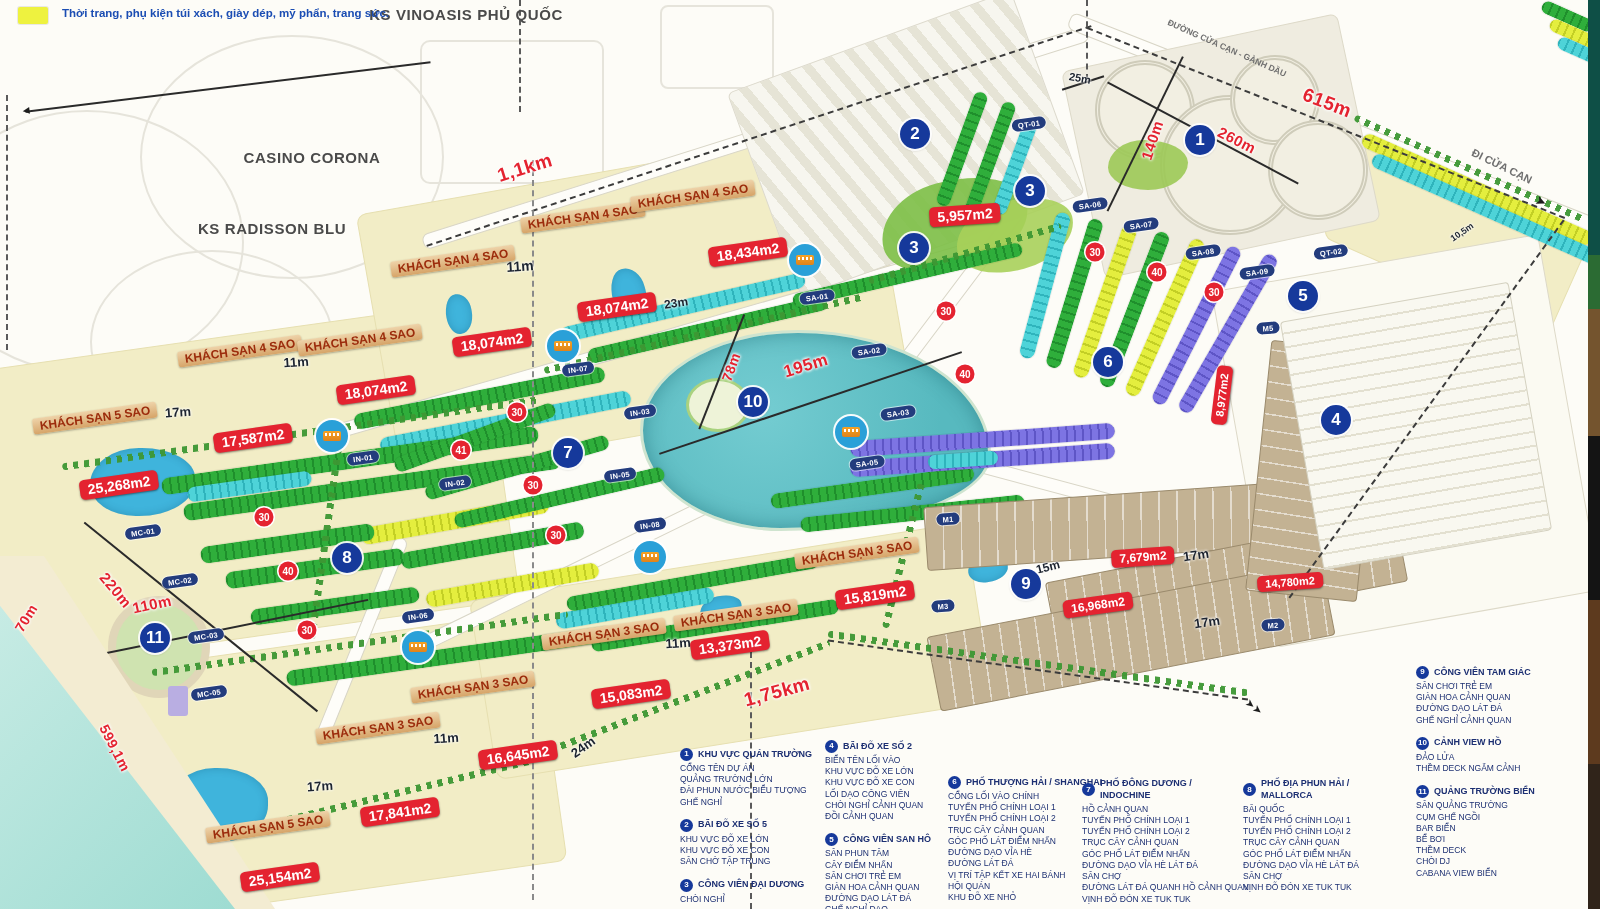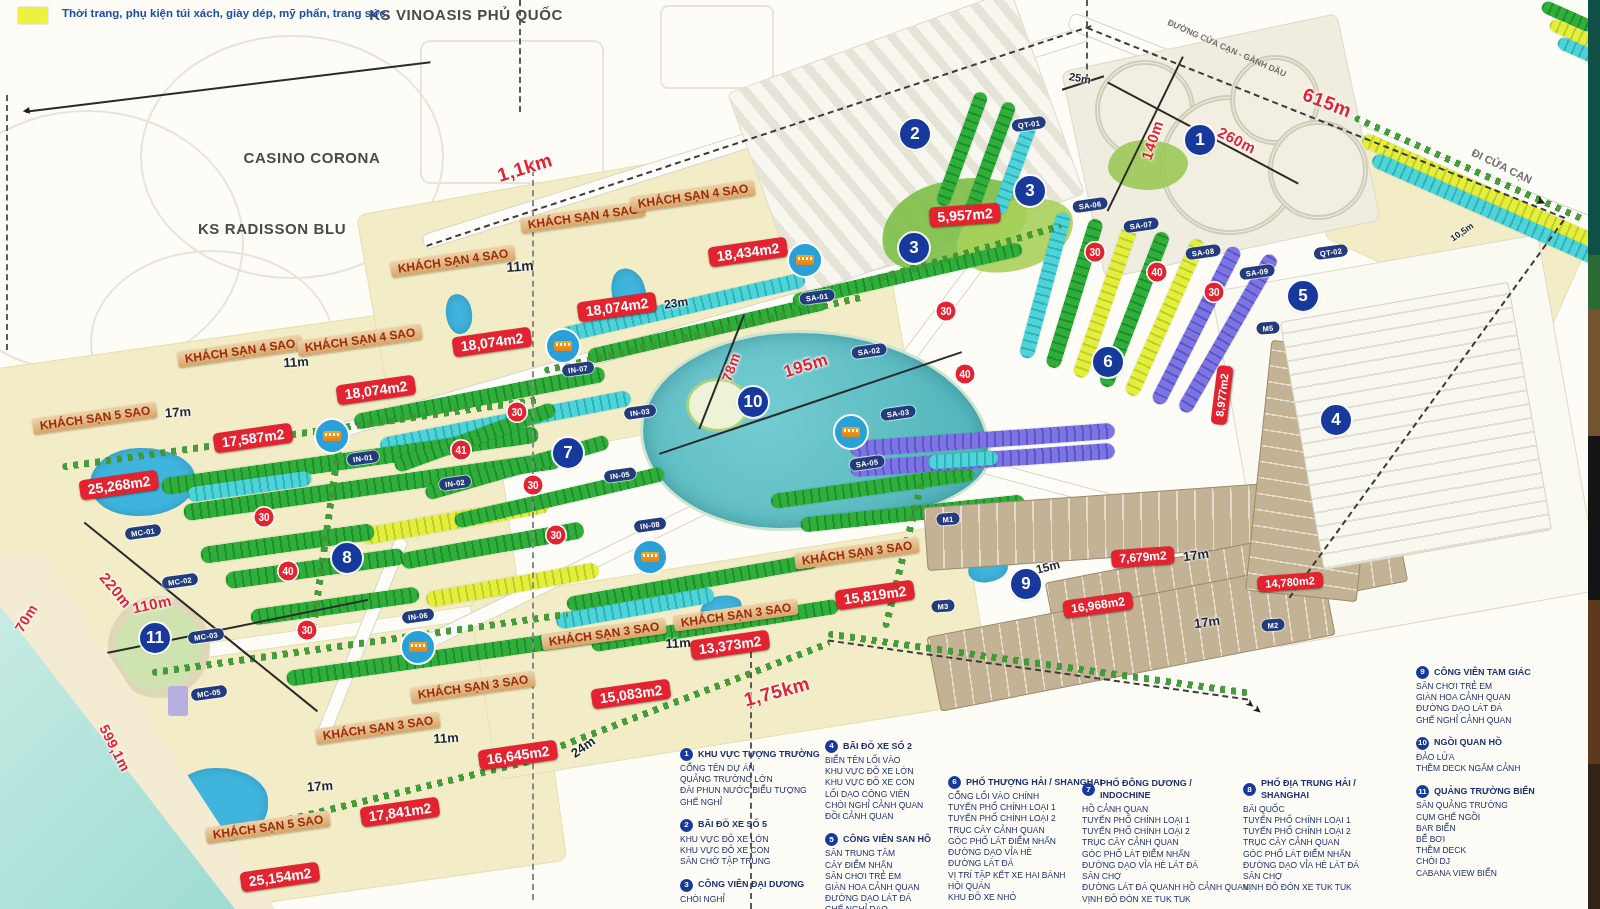--- a/index.html
+++ b/index.html
@@ -323,7 +323,7 @@
         <div class="bl-item">
           <div class="bl-title">
             <span class="bl-num">10</span>
-            <span>NGỒI QUAN HỒ</span>
+            <span>CẢNH VIEW HỒ</span>
           </div>
           <div class="bl-line">ĐẢO LỬA</div>
           <div class="bl-line">THỀM DECK NGẮM CẢNH</div>

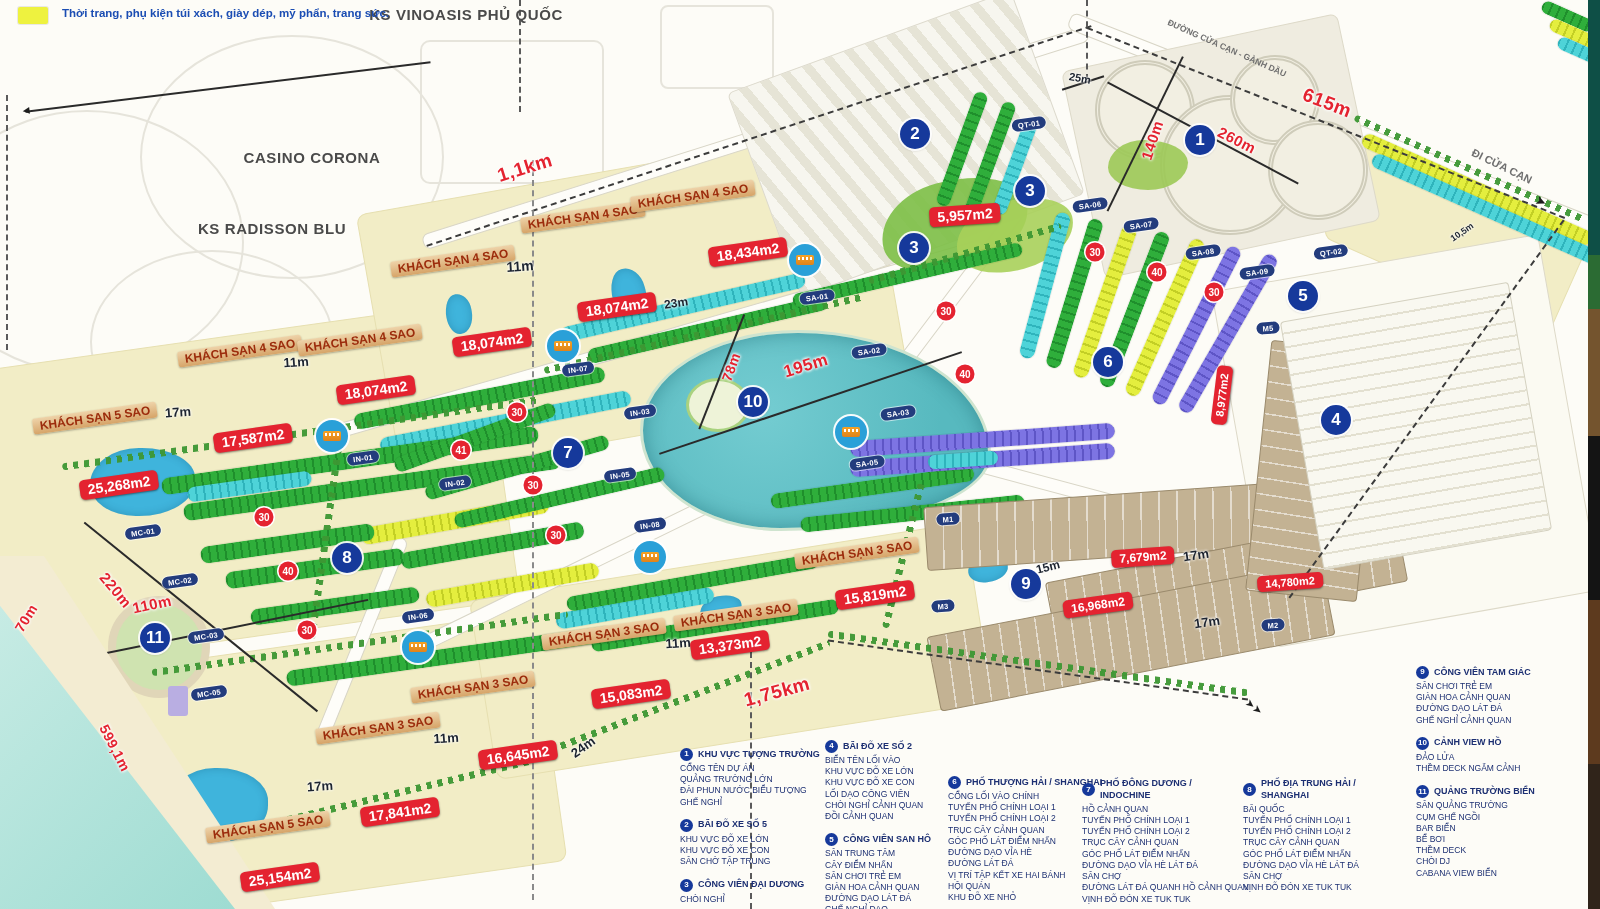--- a/index.html
+++ b/index.html
@@ -208,7 +208,7 @@
         <div class="bl-item">
           <div class="bl-title">
             <span class="bl-num">1</span>
-            <span>KHU VỰC TƯỢNG TRƯỜNG</span>
+            <span>KHU VỰC QUÁN TRƯỜNG</span>
           </div>
           <div class="bl-line">CỔNG TÊN DỰ ÁN</div>
           <div class="bl-line">QUẢNG TRƯỜNG LỚN</div>

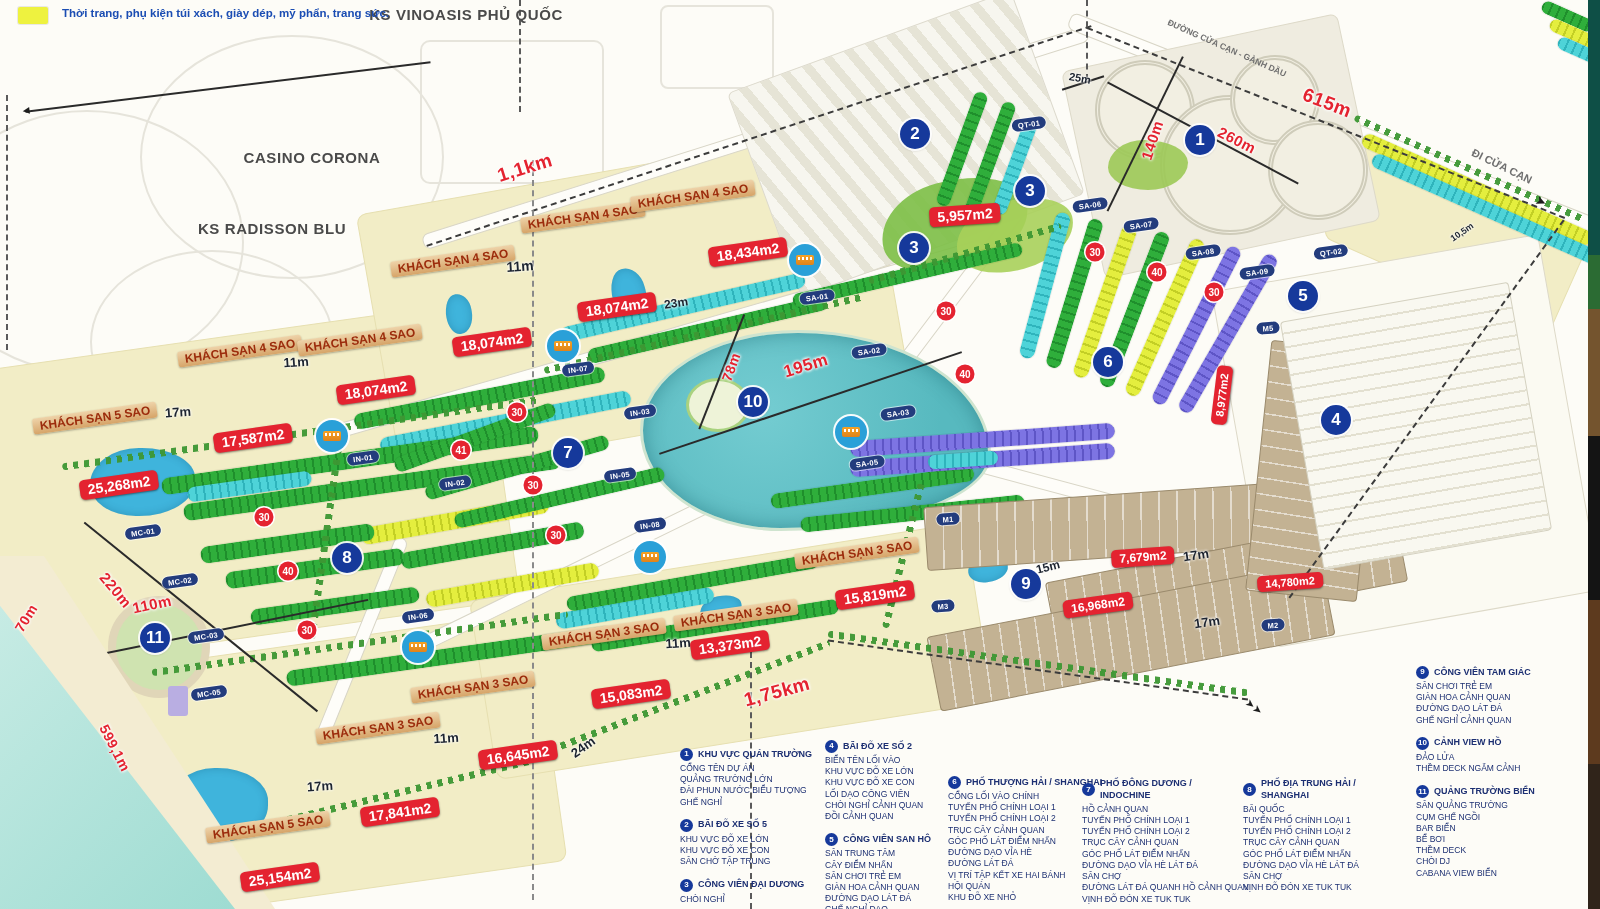--- a/index.html
+++ b/index.html
@@ -297,7 +297,7 @@
         <div class="bl-item">
           <div class="bl-title">
             <span class="bl-num">8</span>
-            <span>PHỐ ĐỊA TRUNG HẢI / SHANGHAI</span>
+            <span>PHỐ ĐỊA PHUN HẢI / MALLORCA</span>
           </div>
           <div class="bl-line">BÃI QUỐC</div>
           <div class="bl-line">TUYẾN PHỐ CHÍNH LOẠI 1</div>

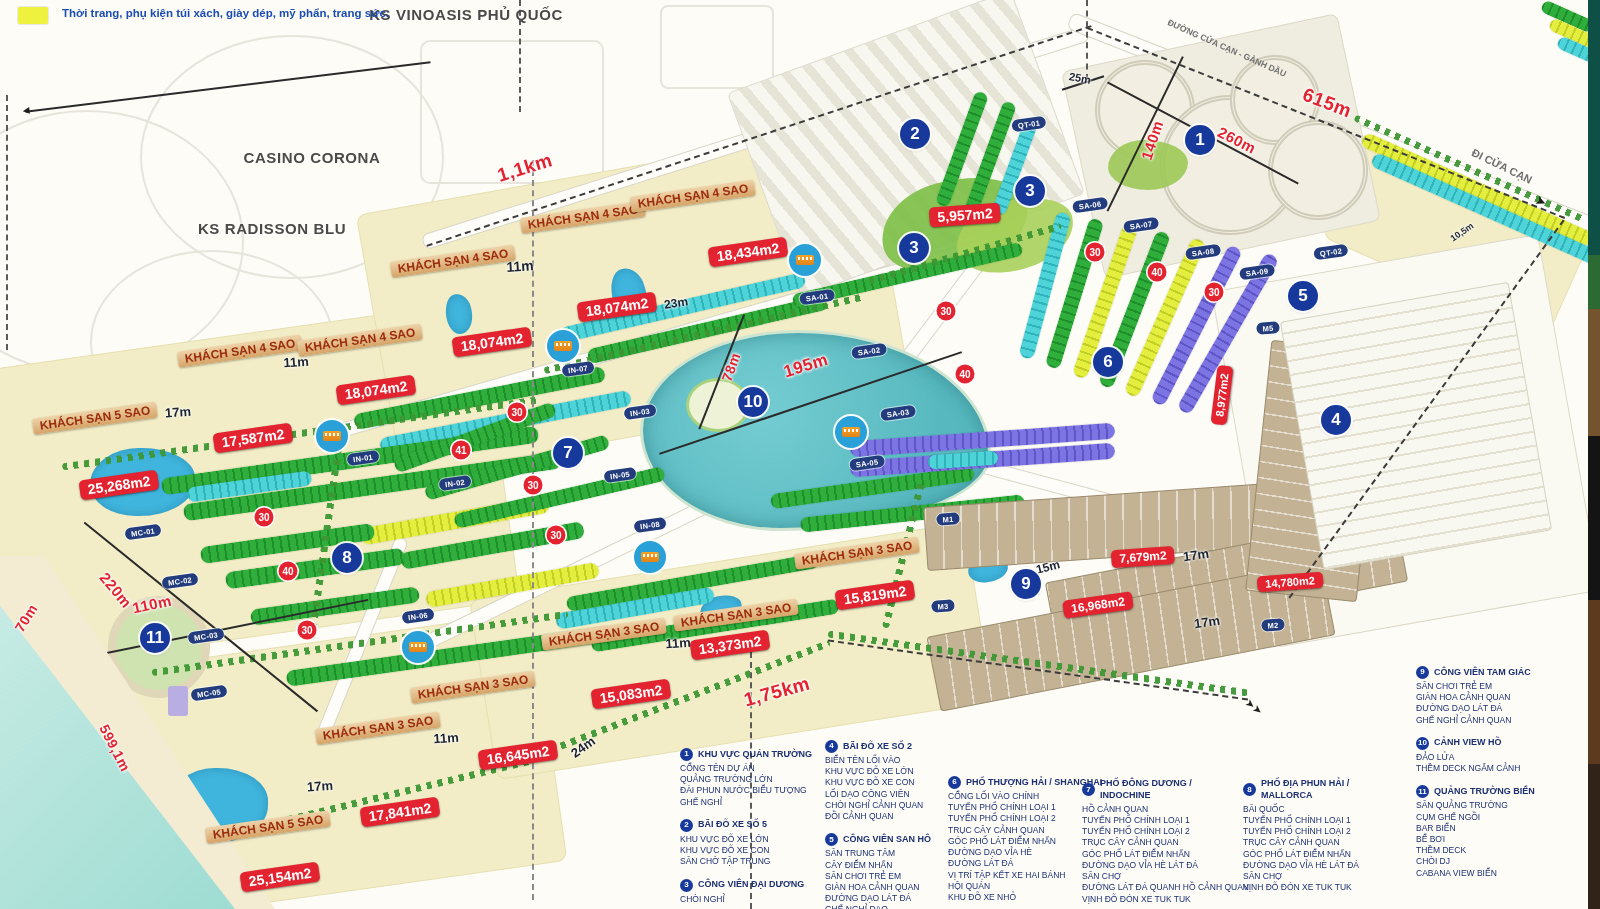--- a/index.html
+++ b/index.html
@@ -250,7 +250,7 @@
             <span class="bl-num">5</span>
             <span>CÔNG VIÊN SAN HÔ</span>
           </div>
-          <div class="bl-line">SÂN TRUNG TÂM</div>
+          <div class="bl-line">SÂN PHUN TÂM</div>
           <div class="bl-line">CÂY ĐIỂM NHẤN</div>
           <div class="bl-line">SÂN CHƠI TRẺ EM</div>
           <div class="bl-line">GIÀN HOA CẢNH QUAN</div>

